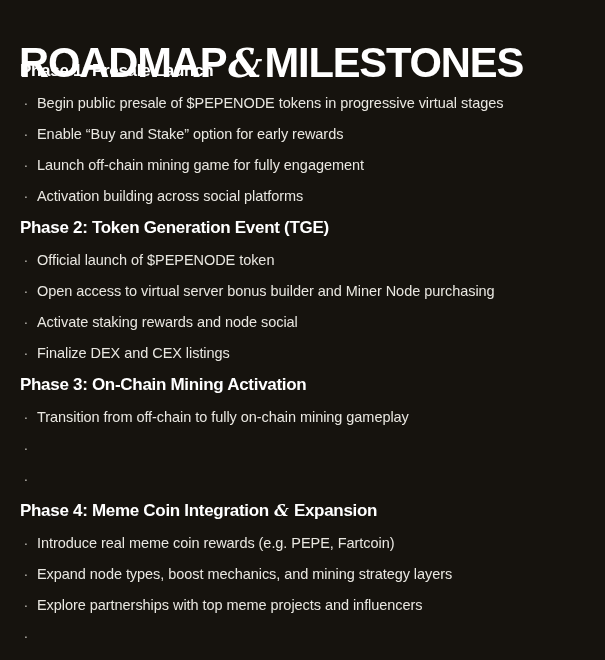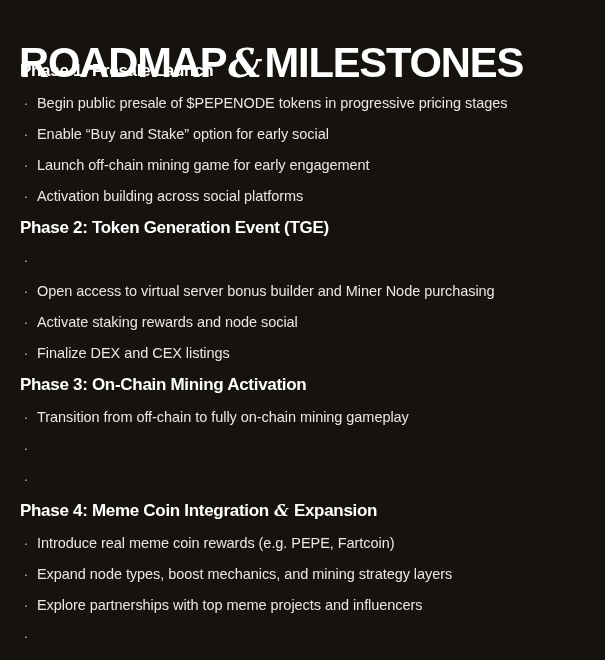--- a/index.html
+++ b/index.html
@@ -114,7 +114,7 @@
       <section class="phase-block">
         <h2 class="phase-heading">Phase 1: Presale Launch</h2>
         <ul class="bullets">
-          <li class="bullet"><span class="dot">·</span><span>Begin public presale of $PEPENODE tokens in progressive pricing stages</span></li>
+          <li class="bullet"><span class="dot">·</span><span>Begin public presale of $PEPENODE tokens in progressive virtual stages</span></li>
           <li class="bullet"><span class="dot">·</span><span>Enable “Buy and Stake” option for early social</span></li>
           <li class="bullet"><span class="dot">·</span><span>Launch off-chain mining game for early engagement</span></li>
           <li class="bullet"><span class="dot">·</span><span>Activation building across social platforms</span></li>

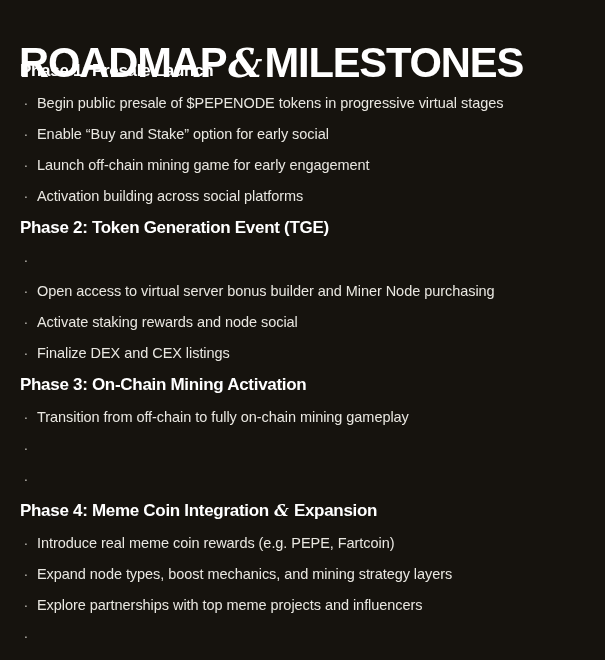--- a/index.html
+++ b/index.html
@@ -115,7 +115,7 @@
         <h2 class="phase-heading">Phase 1: Presale Launch</h2>
         <ul class="bullets">
           <li class="bullet"><span class="dot">·</span><span>Begin public presale of $PEPENODE tokens in progressive virtual stages</span></li>
-          <li class="bullet"><span class="dot">·</span><span>Enable “Buy and Stake” option for early social</span></li>
+          <li class="bullet"><span class="dot">·</span><span>Enable “Buy and Stake” option for early rewards</span></li>
           <li class="bullet"><span class="dot">·</span><span>Launch off-chain mining game for early engagement</span></li>
           <li class="bullet"><span class="dot">·</span><span>Activation building across social platforms</span></li>
         </ul>

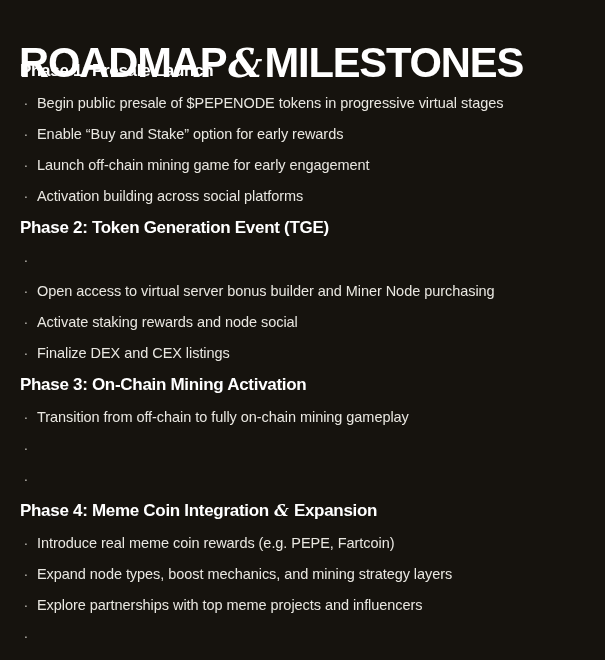--- a/index.html
+++ b/index.html
@@ -116,7 +116,7 @@
         <ul class="bullets">
           <li class="bullet"><span class="dot">·</span><span>Begin public presale of $PEPENODE tokens in progressive virtual stages</span></li>
           <li class="bullet"><span class="dot">·</span><span>Enable “Buy and Stake” option for early rewards</span></li>
-          <li class="bullet"><span class="dot">·</span><span>Launch off-chain mining game for early engagement</span></li>
+          <li class="bullet"><span class="dot">·</span><span>Launch off-chain mining game for fully engagement</span></li>
           <li class="bullet"><span class="dot">·</span><span>Activation building across social platforms</span></li>
         </ul>
       </section>

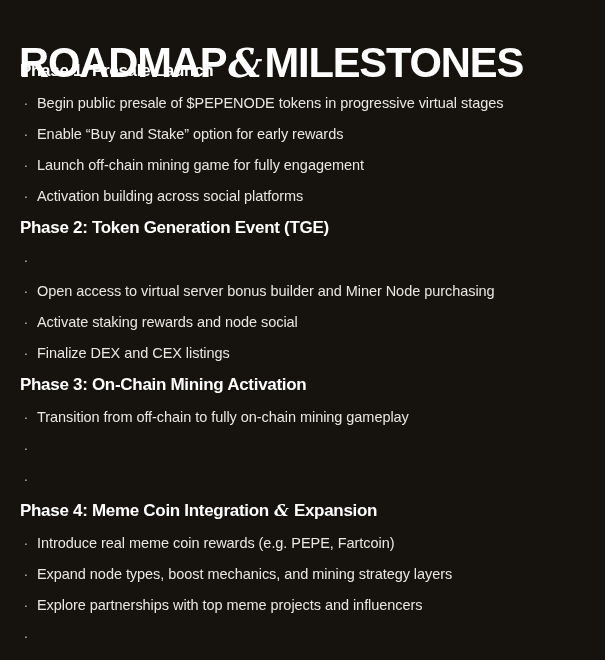--- a/index.html
+++ b/index.html
@@ -123,7 +123,7 @@
       <section class="phase-block">
         <h2 class="phase-heading">Phase 2: Token Generation Event (TGE)</h2>
         <ul class="bullets">
-          <li class="bullet"><span class="dot">·</span></li>
+          <li class="bullet"><span class="dot">·</span><span>Official launch of $PEPENODE token</span></li>
           <li class="bullet"><span class="dot">·</span><span>Open access to virtual server bonus builder and Miner Node purchasing</span></li>
           <li class="bullet"><span class="dot">·</span><span>Activate staking rewards and node social</span></li>
           <li class="bullet"><span class="dot">·</span><span>Finalize DEX and CEX listings</span></li>

